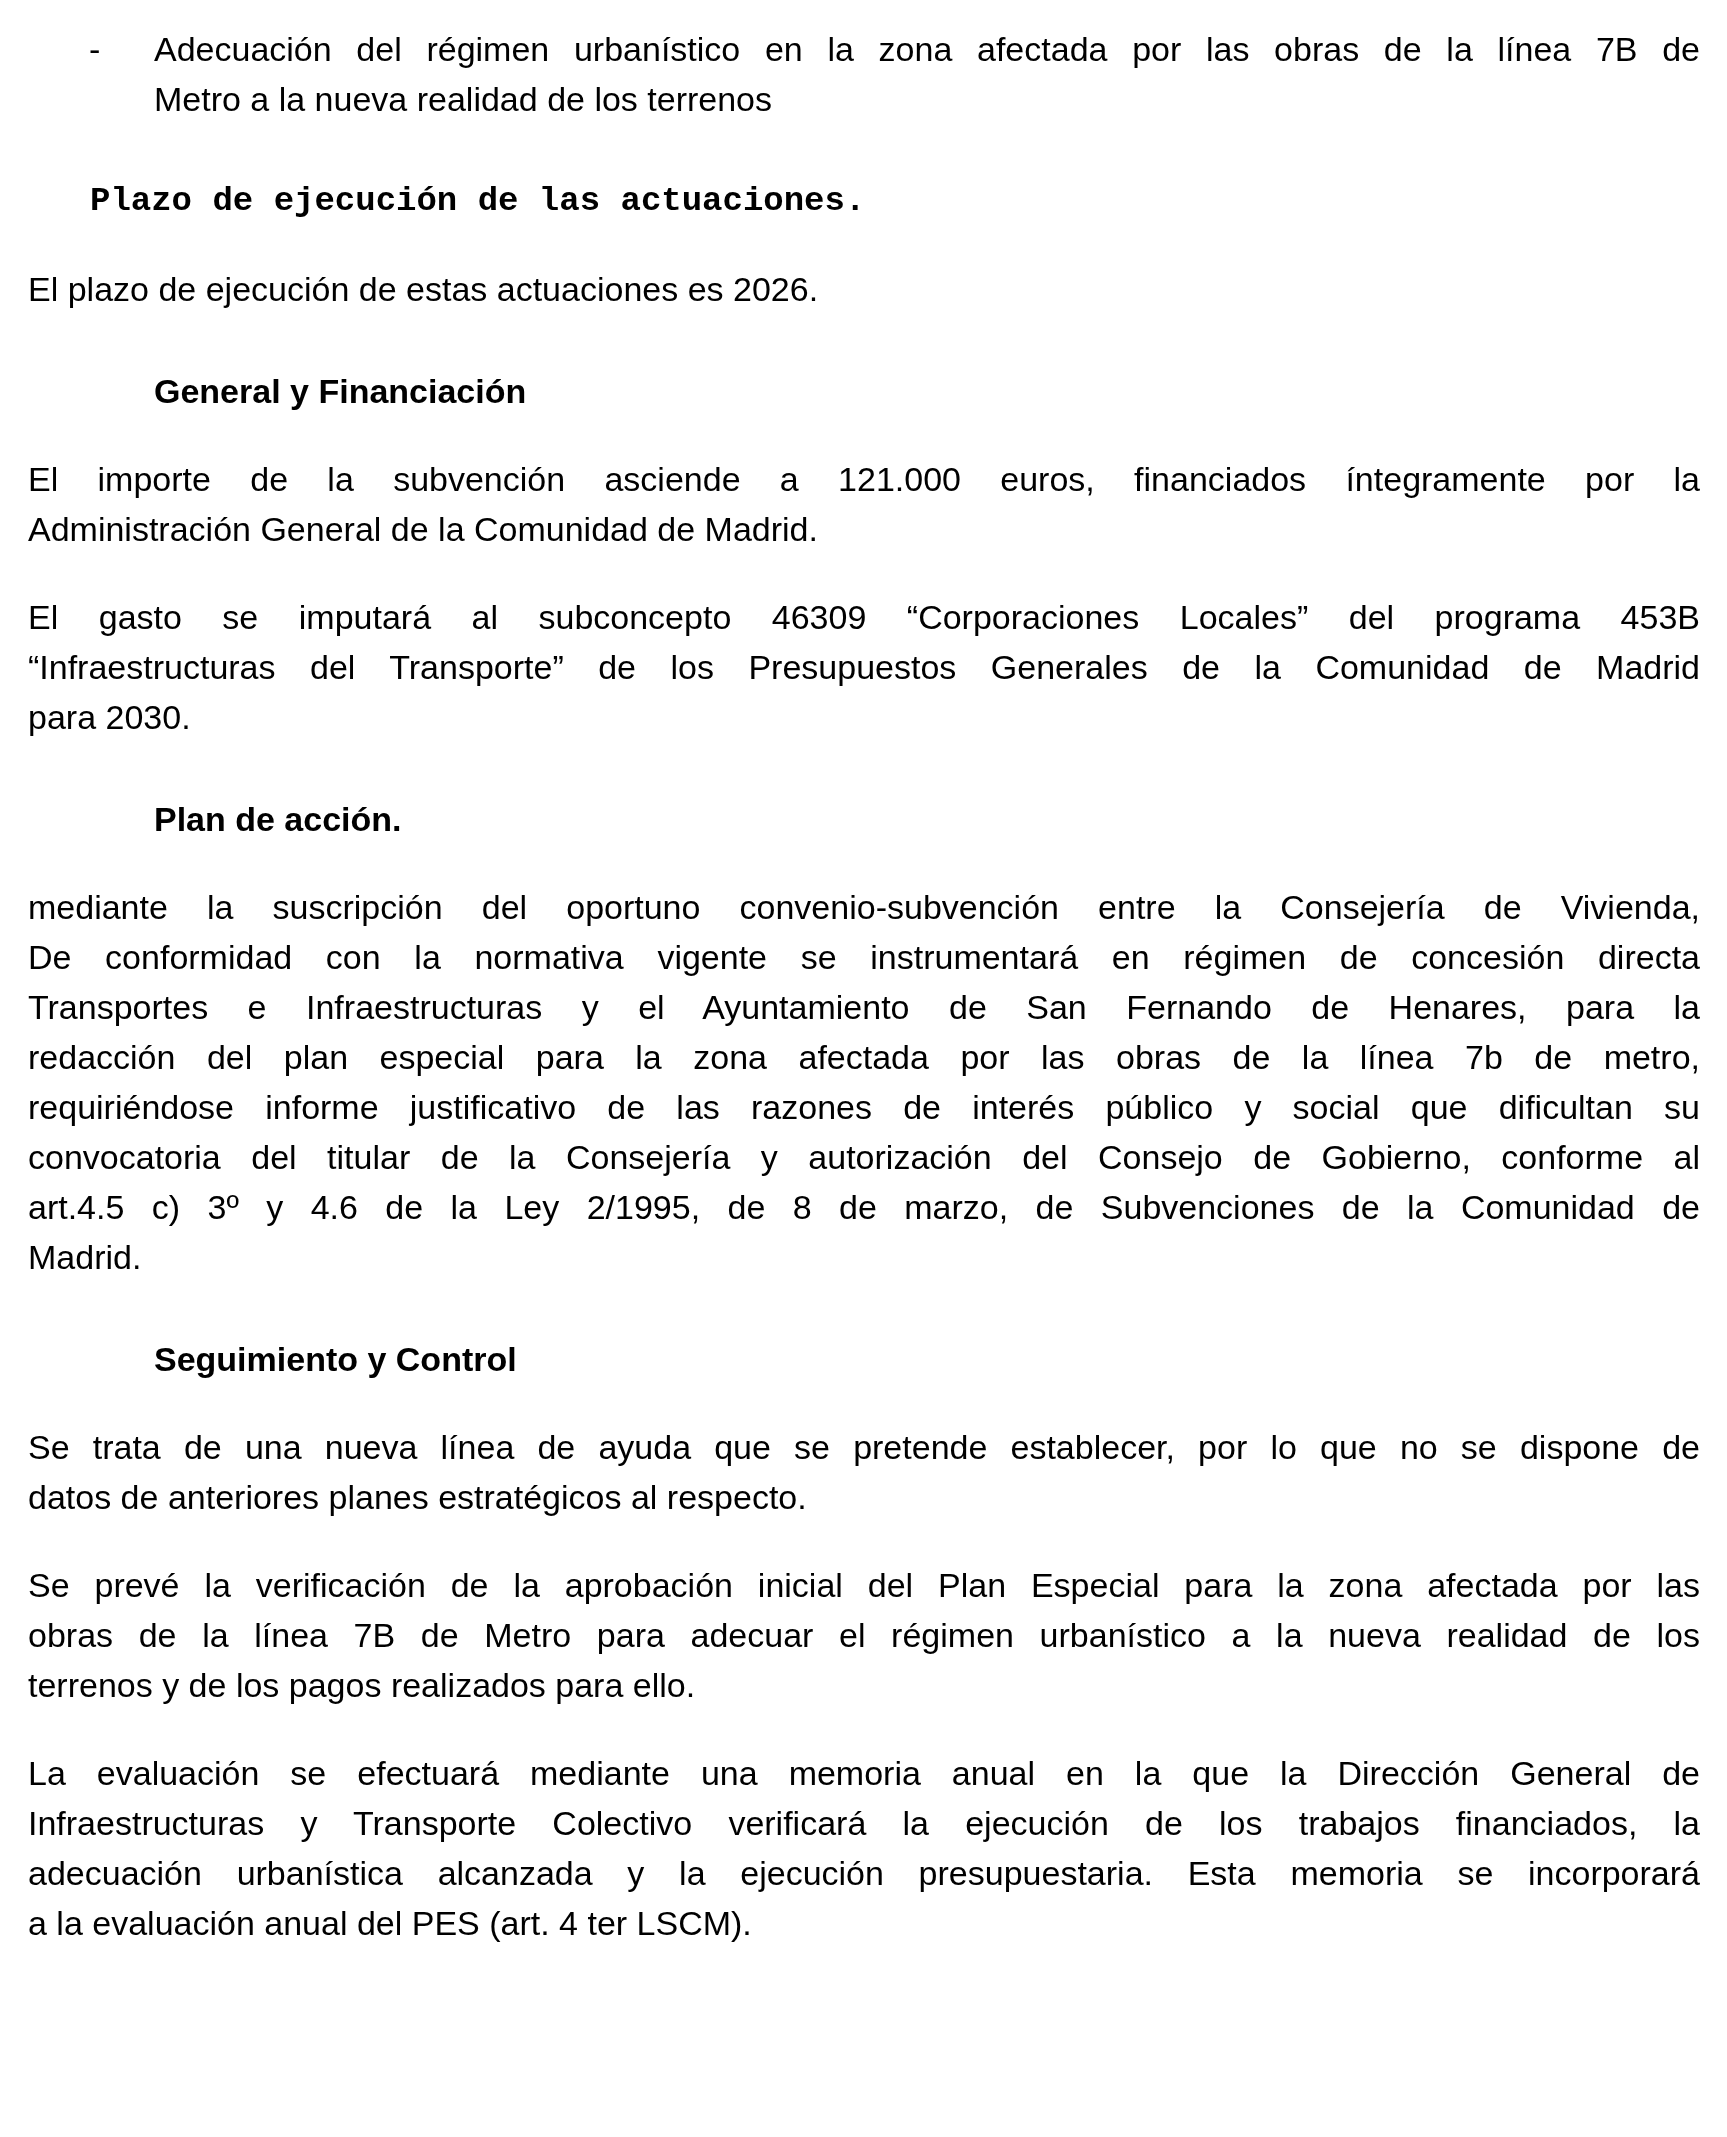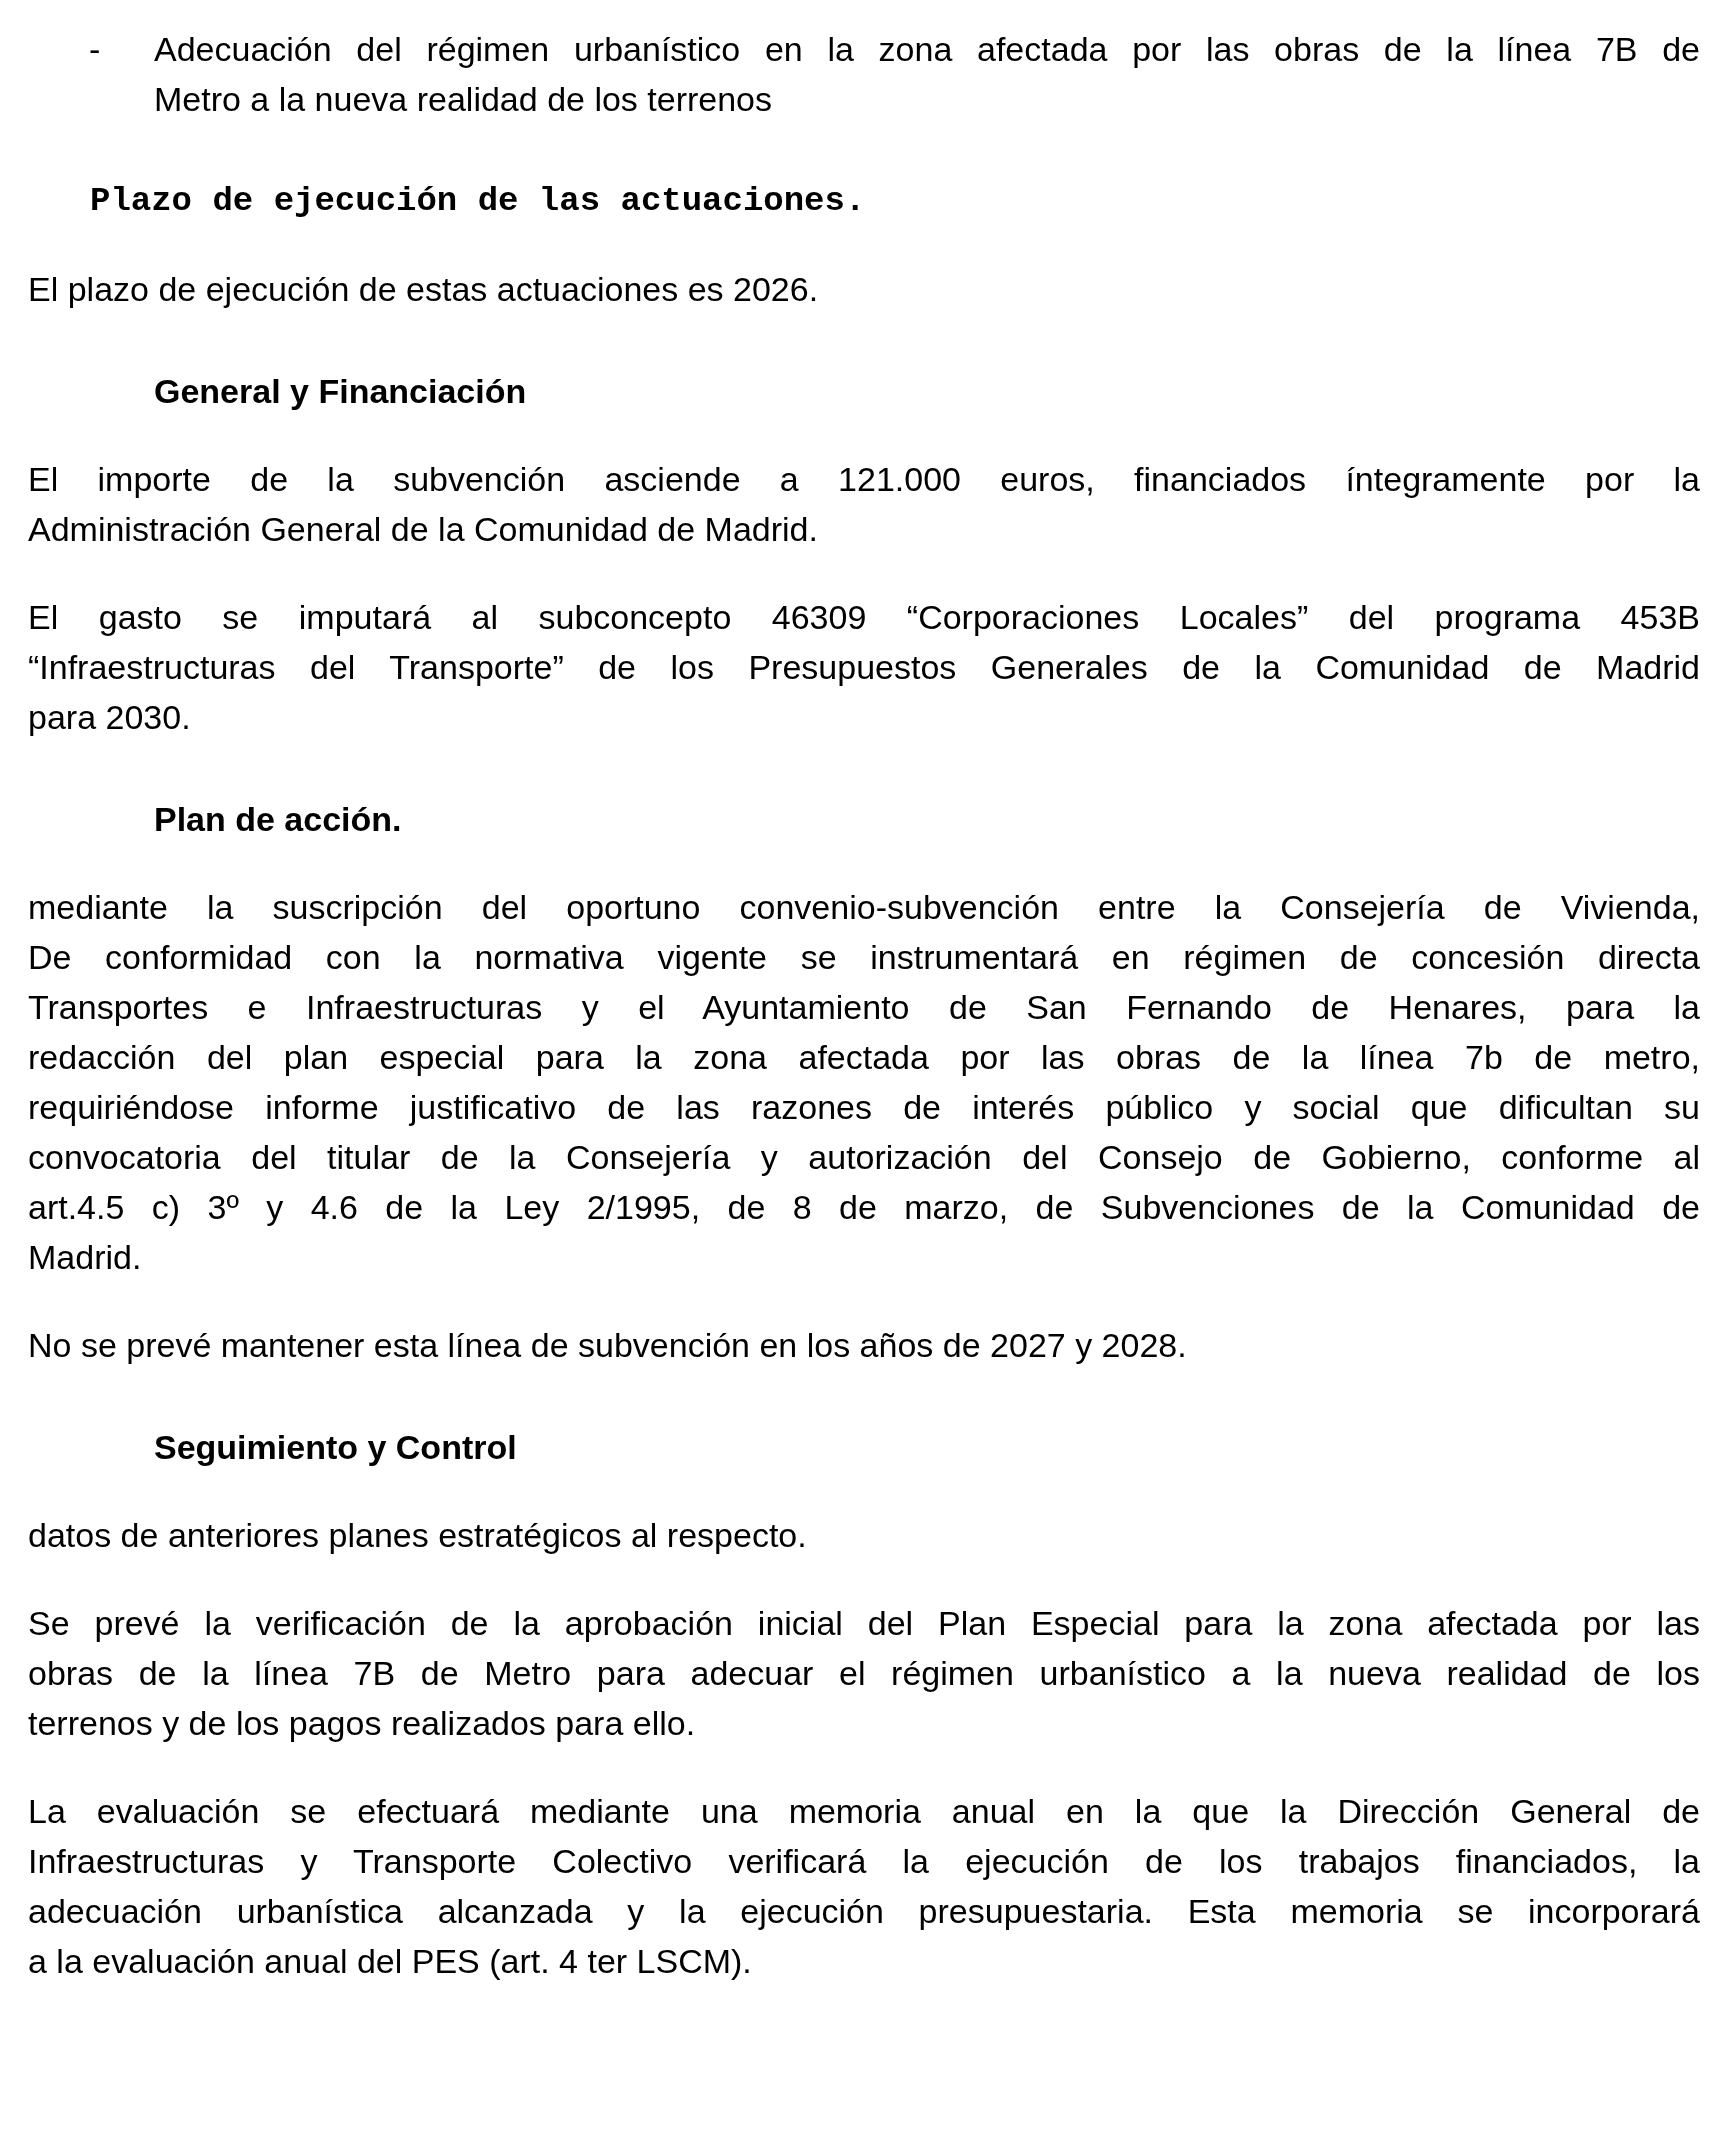--- a/index.html
+++ b/index.html
@@ -85,9 +85,6 @@
         <div class="line just">art.4.5 c) 3º y 4.6 de la Ley 2/1995, de 8 de marzo, de Subvenciones de la Comunidad de</div>
         <div class="line">Madrid.</div>
       </div>
-      <div class="block para">
-        <div class="line">No se prevé mantener esta línea de subvención en los años de 2027 y 2028.</div>
-      </div>
       <div class="block heading h2">Seguimiento y Control</div>
       <div class="block para">
         <div class="line">datos de anteriores planes estratégicos al respecto.</div>

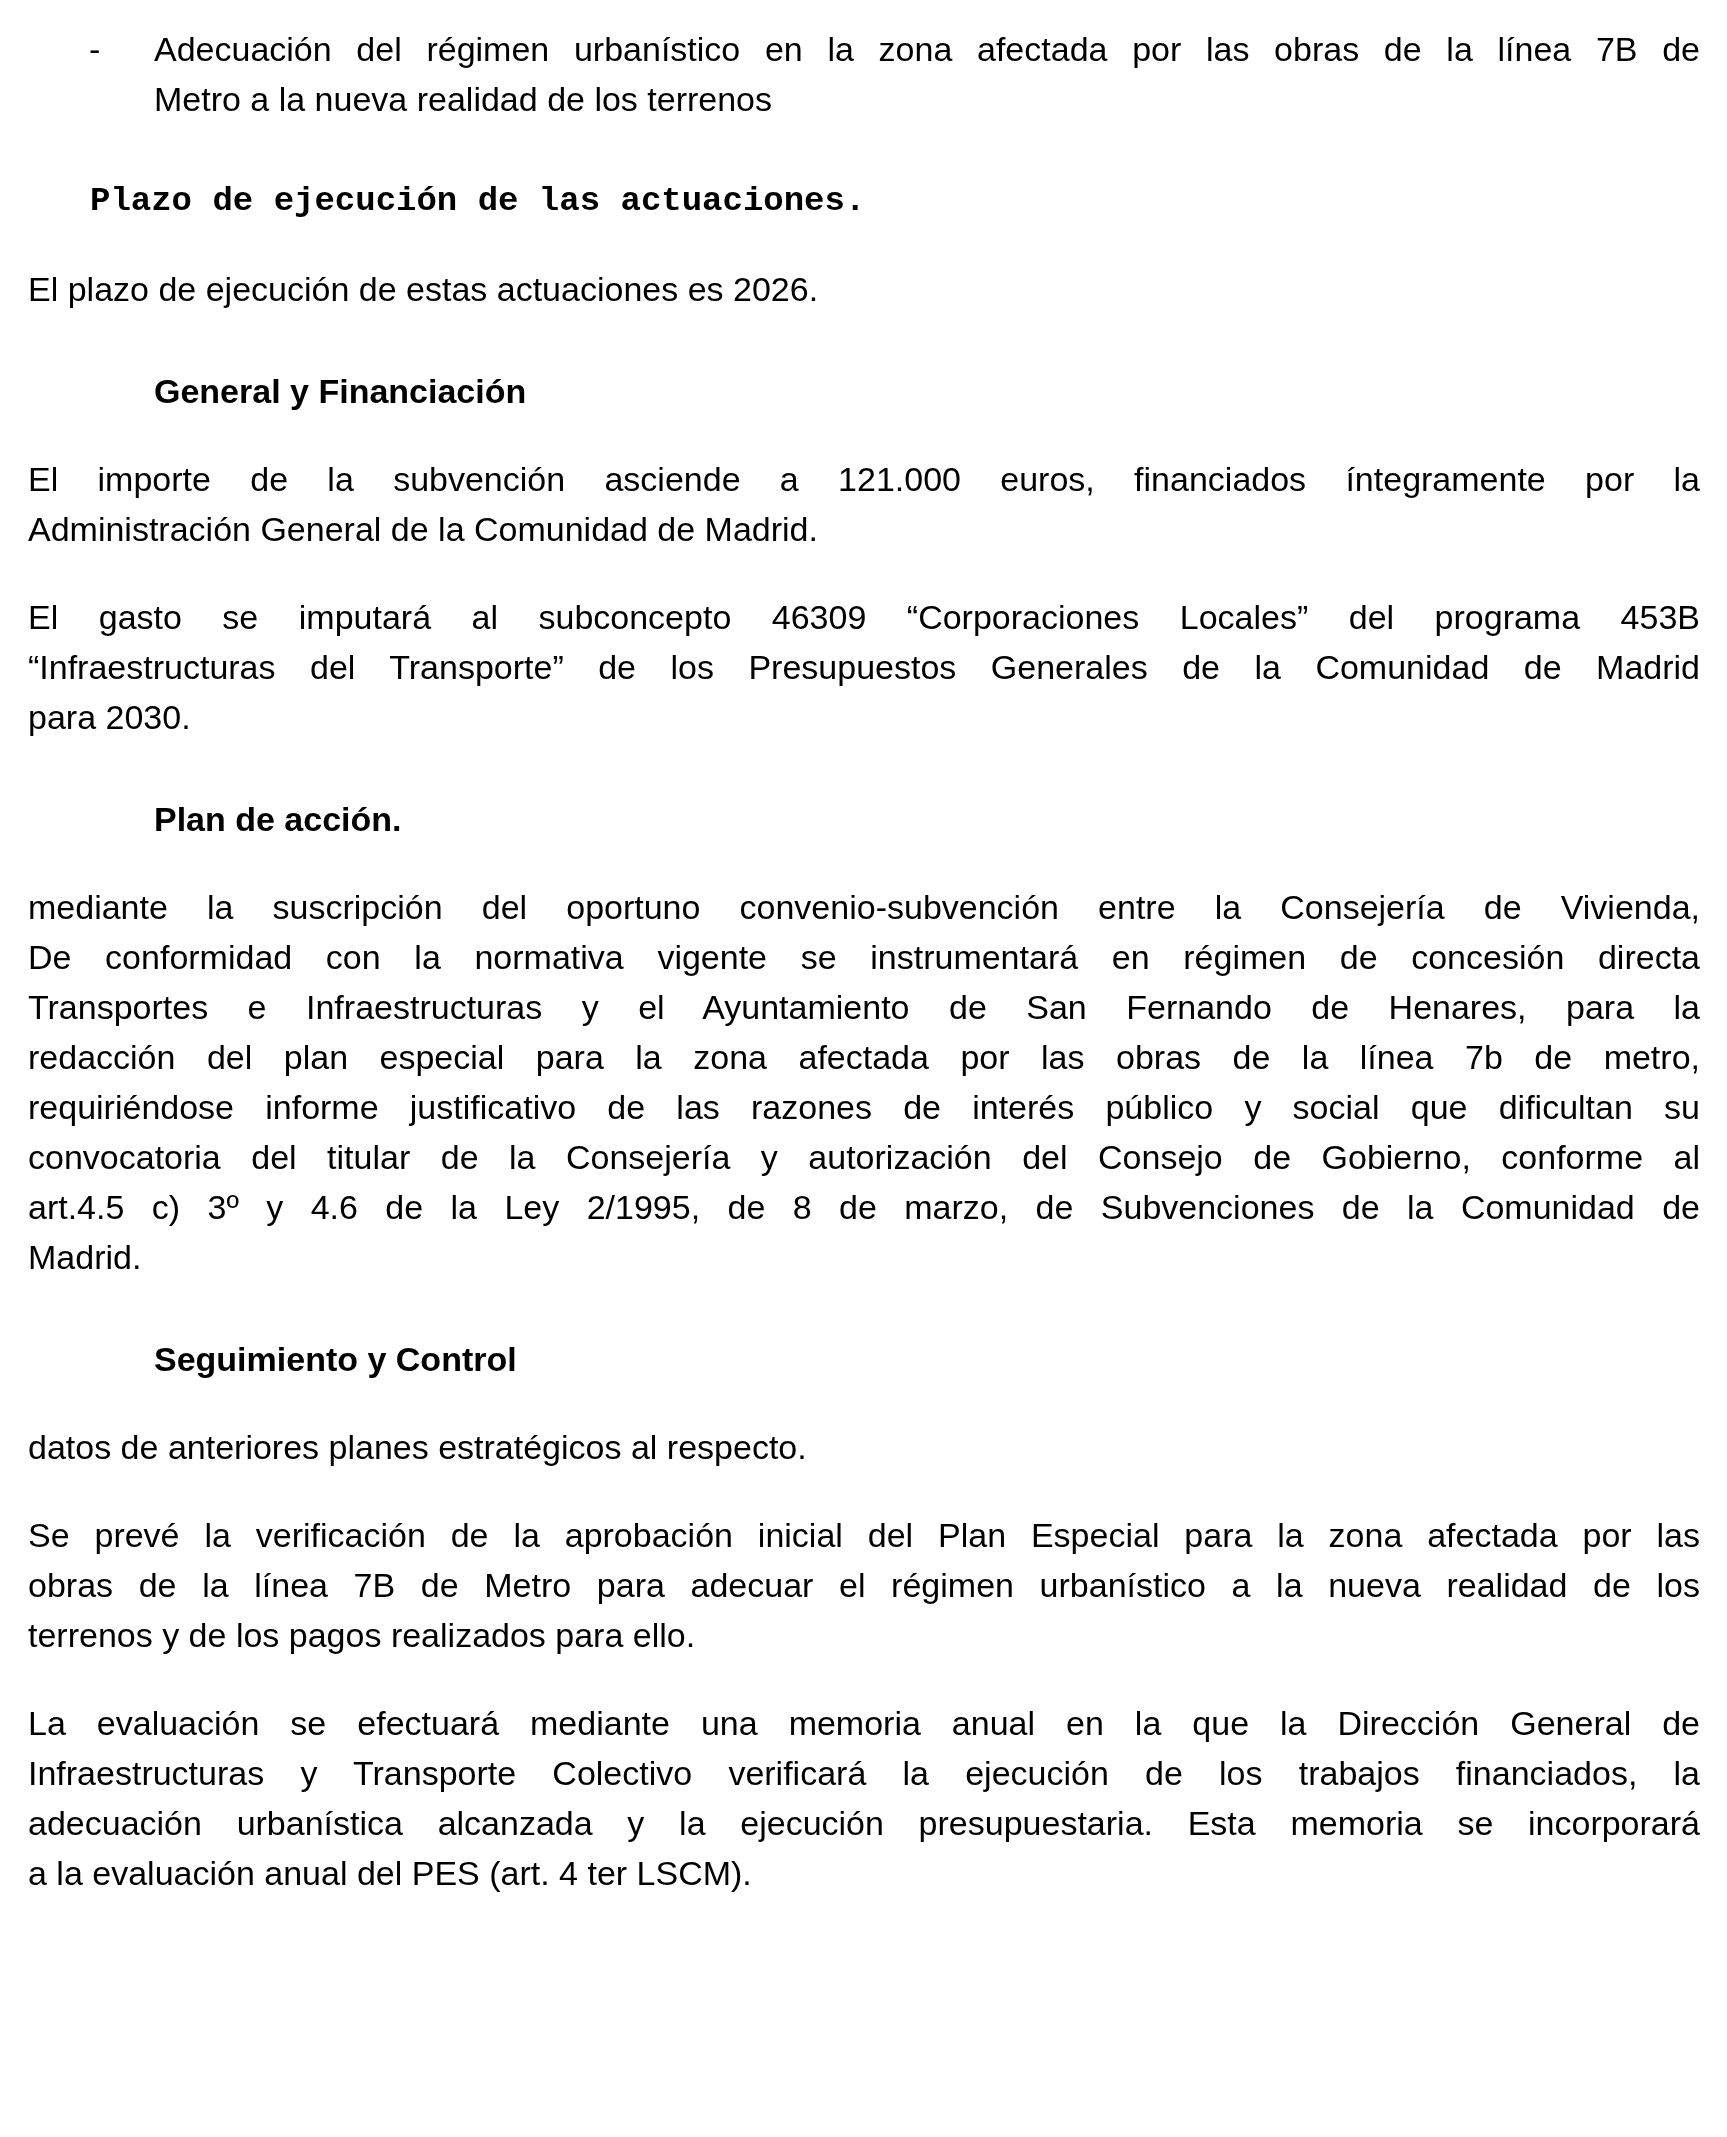--- a/index.html
+++ b/index.html
@@ -87,6 +87,7 @@
       </div>
       <div class="block heading h2">Seguimiento y Control</div>
       <div class="block para">
+        <div class="line just">Se trata de una nueva línea de ayuda que se pretende establecer, por lo que no se dispone de</div>
         <div class="line">datos de anteriores planes estratégicos al respecto.</div>
       </div>
       <div class="block para">

